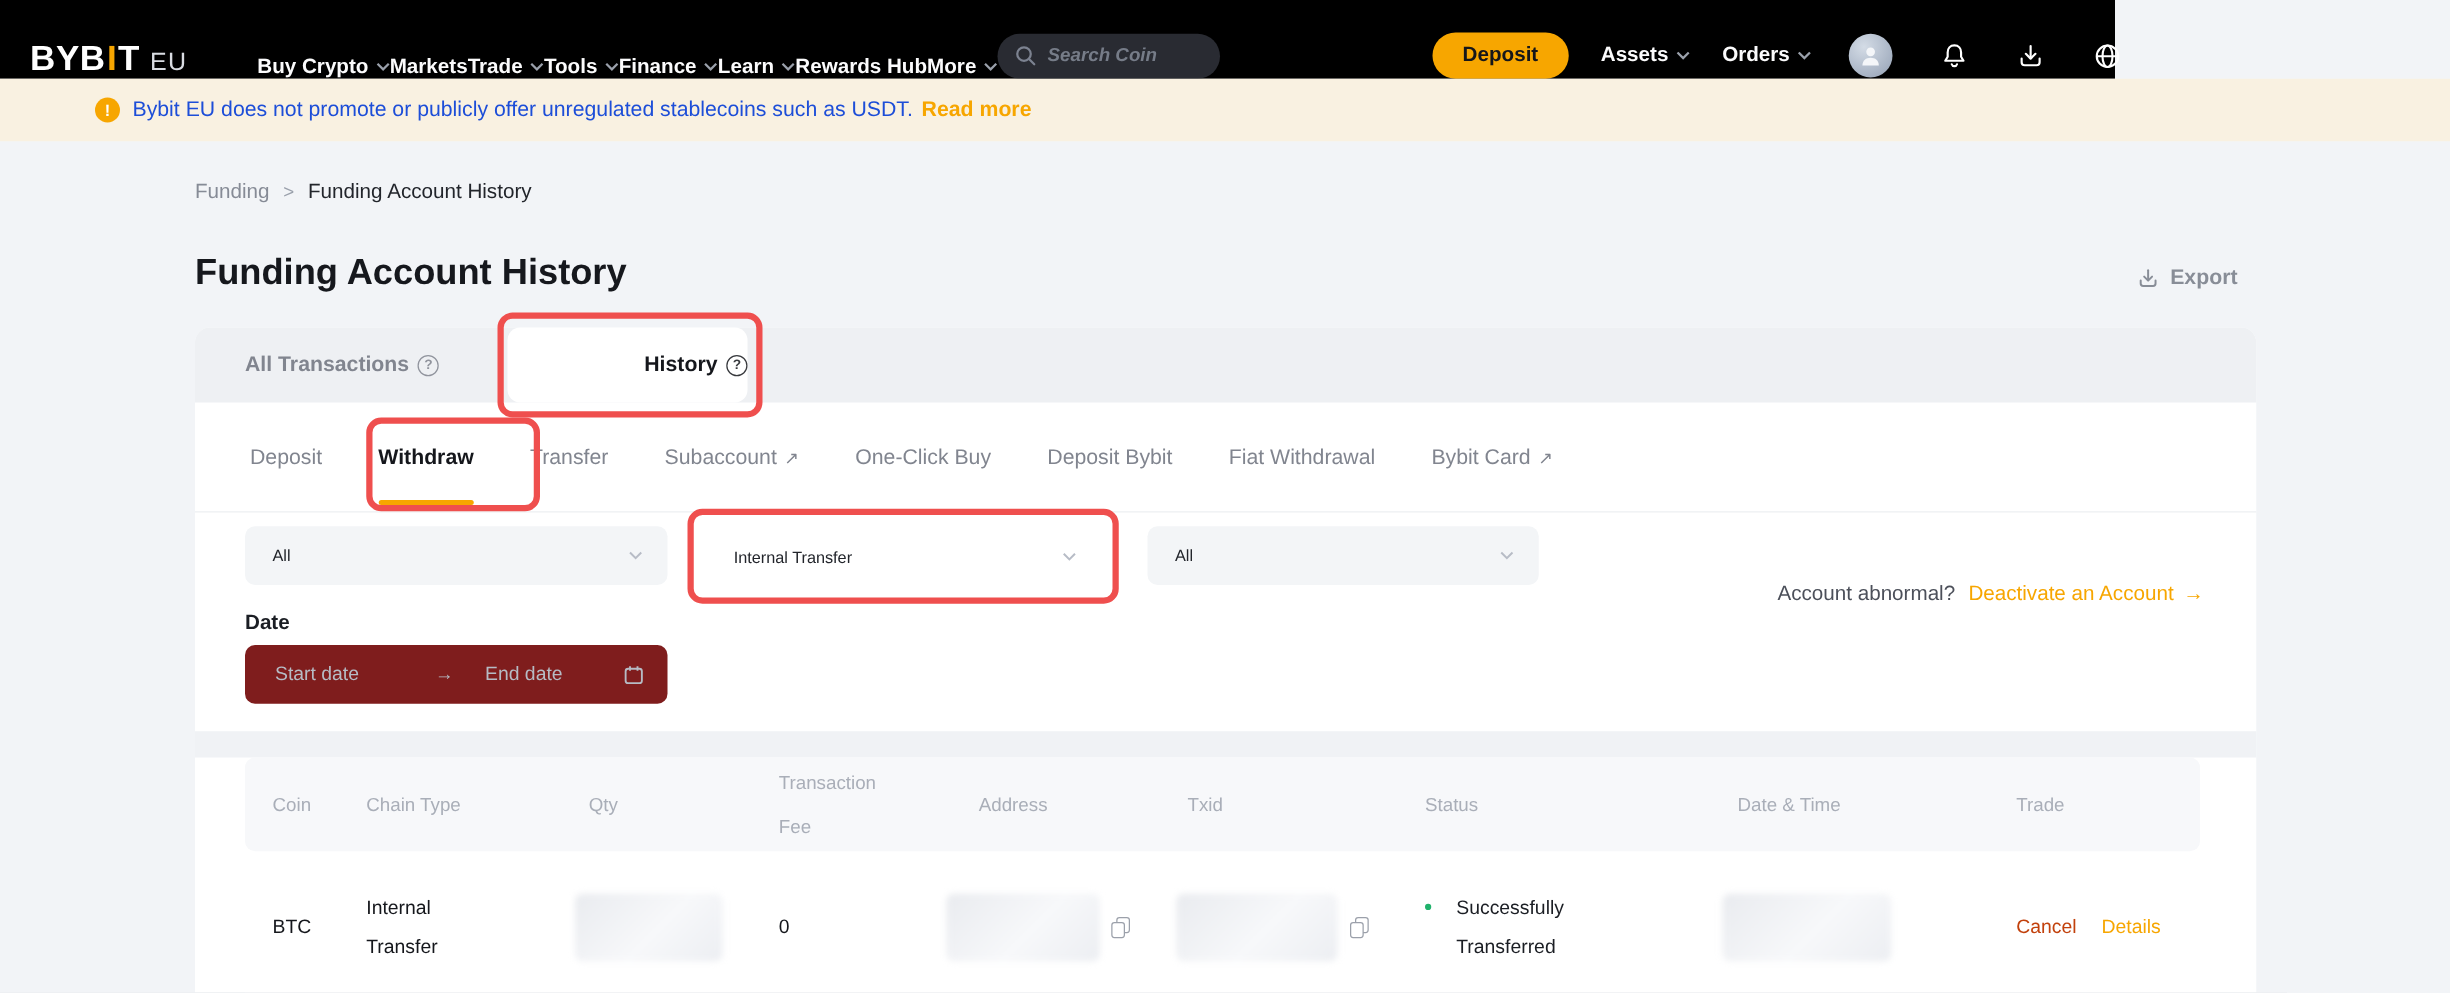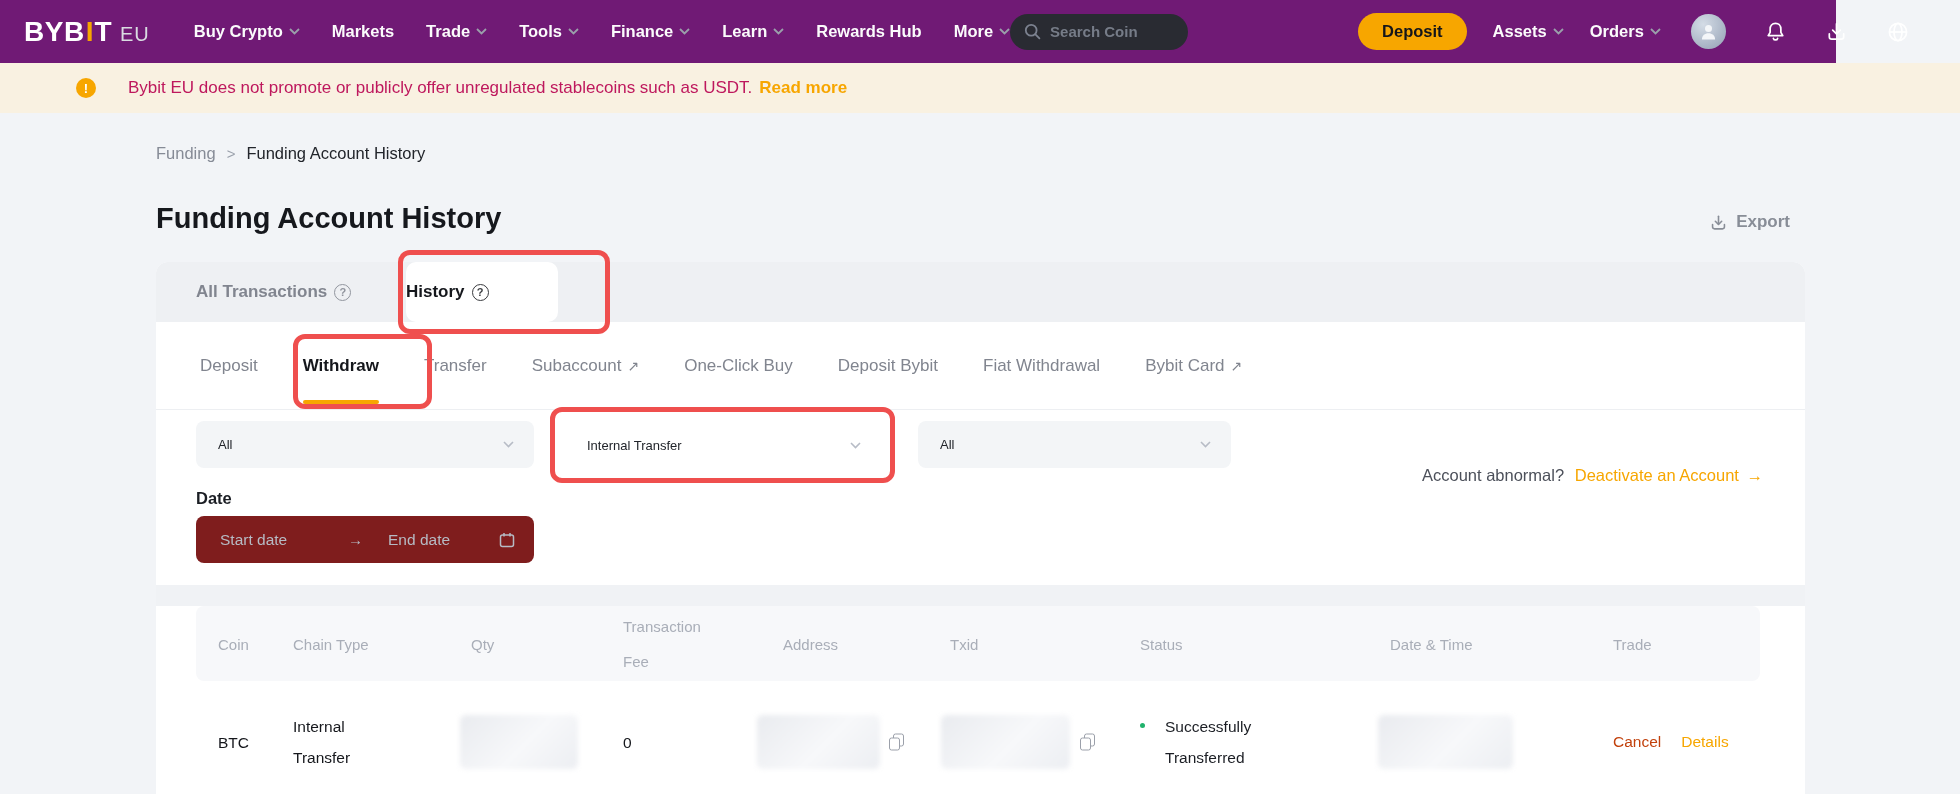--- a/index.html
+++ b/index.html
@@ -8,8 +8,8 @@
   .frame { position:relative; width:1960px; height:794px; background:#f2f4f7; overflow:hidden; }
 
   
-  .navbar { position:absolute; left:0; top:0; width:1836px; height:63px; background:#701a75;
-            display:flex; align-items:center; padding:0 20px 0 24px; }
+  .navbar { position:absolute; left:0; top:0; width:1692px; height:63px; background:#000000;
+            display:flex; align-items:flex-end; padding:0 20px 0 24px; }
   .logo { display:flex; align-items:baseline; cursor:pointer; }
   .logo .lg { color:#ffffff; font-size:28px; font-weight:800; letter-spacing:.5px; }
   .logo .lg-i { color:#f7a600; font-size:28px; font-weight:800; margin:0 1px; }

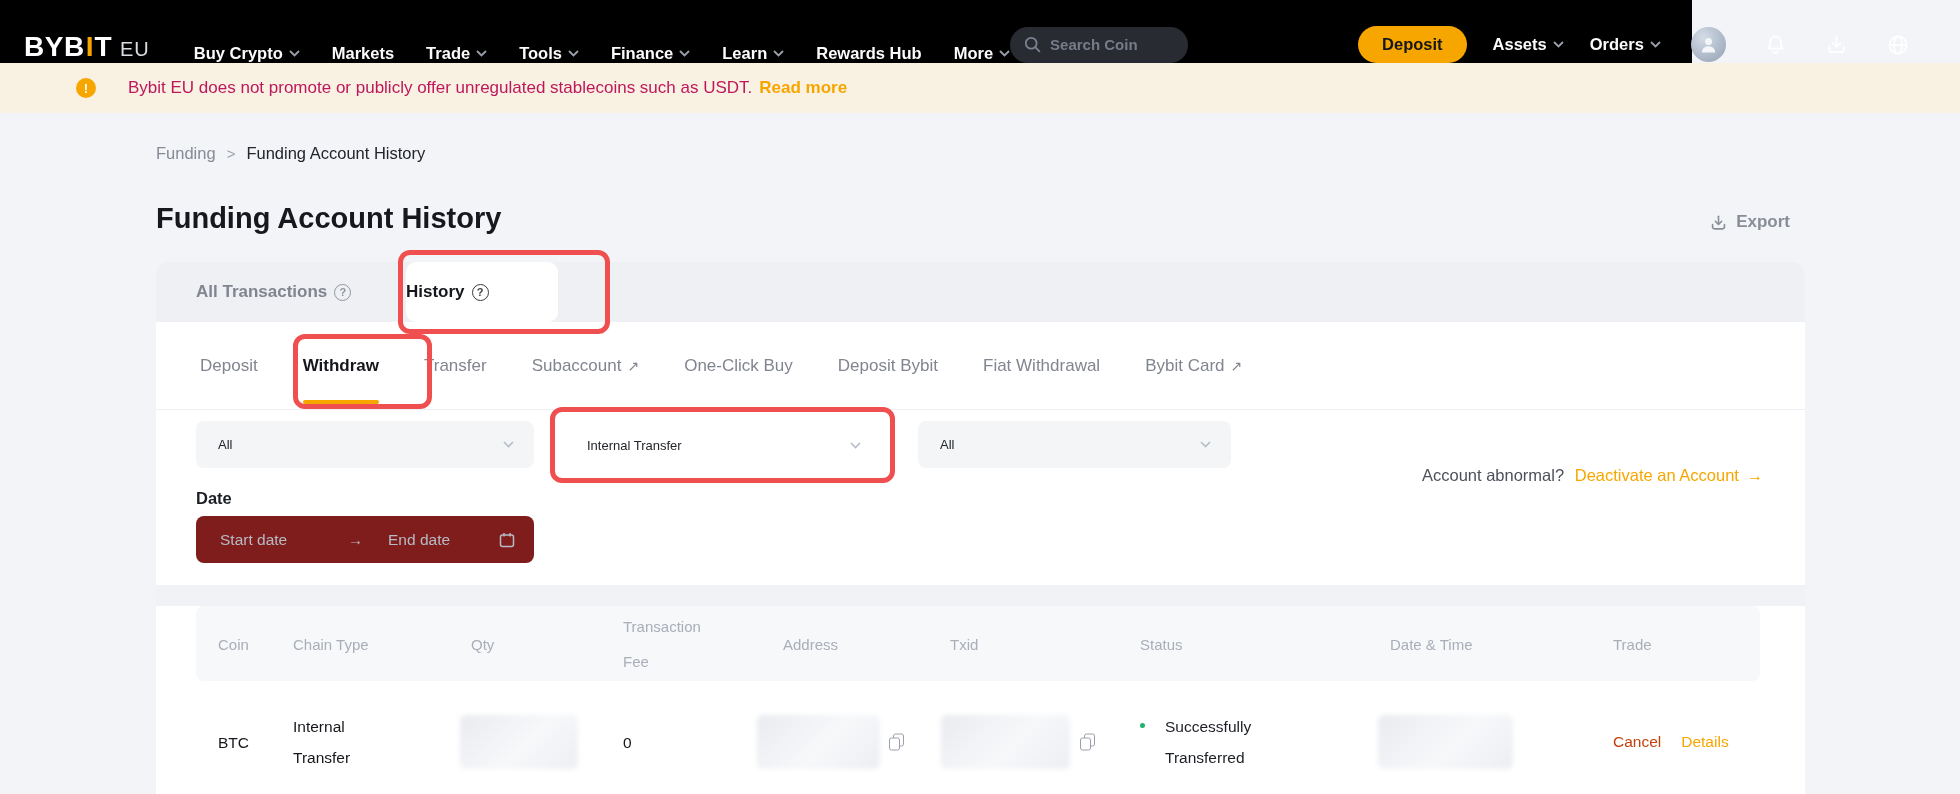--- a/index.html
+++ b/index.html
@@ -14,7 +14,7 @@
   .logo .lg { color:#ffffff; font-size:28px; font-weight:800; letter-spacing:.5px; }
   .logo .lg-i { color:#f7a600; font-size:28px; font-weight:800; margin:0 1px; }
   .logo .lg-eu { color:#d9dce2; font-size:20px; font-weight:400; margin-left:8px; letter-spacing:1px; }
-  .menu { display:flex; align-items:center; gap:32px; margin-left:44px; }
+  .menu { display:flex; align-items:center; margin-left:56px; }
   .menu-item { display:flex; align-items:center; gap:6px; color:#fbfbfc; font-size:16.5px; font-weight:600; cursor:pointer; white-space:nowrap; }
   .chev { width:11px; height:7px; display:inline-block; }
   .nav-right { margin-left:auto; display:flex; align-items:center; gap:26px; }

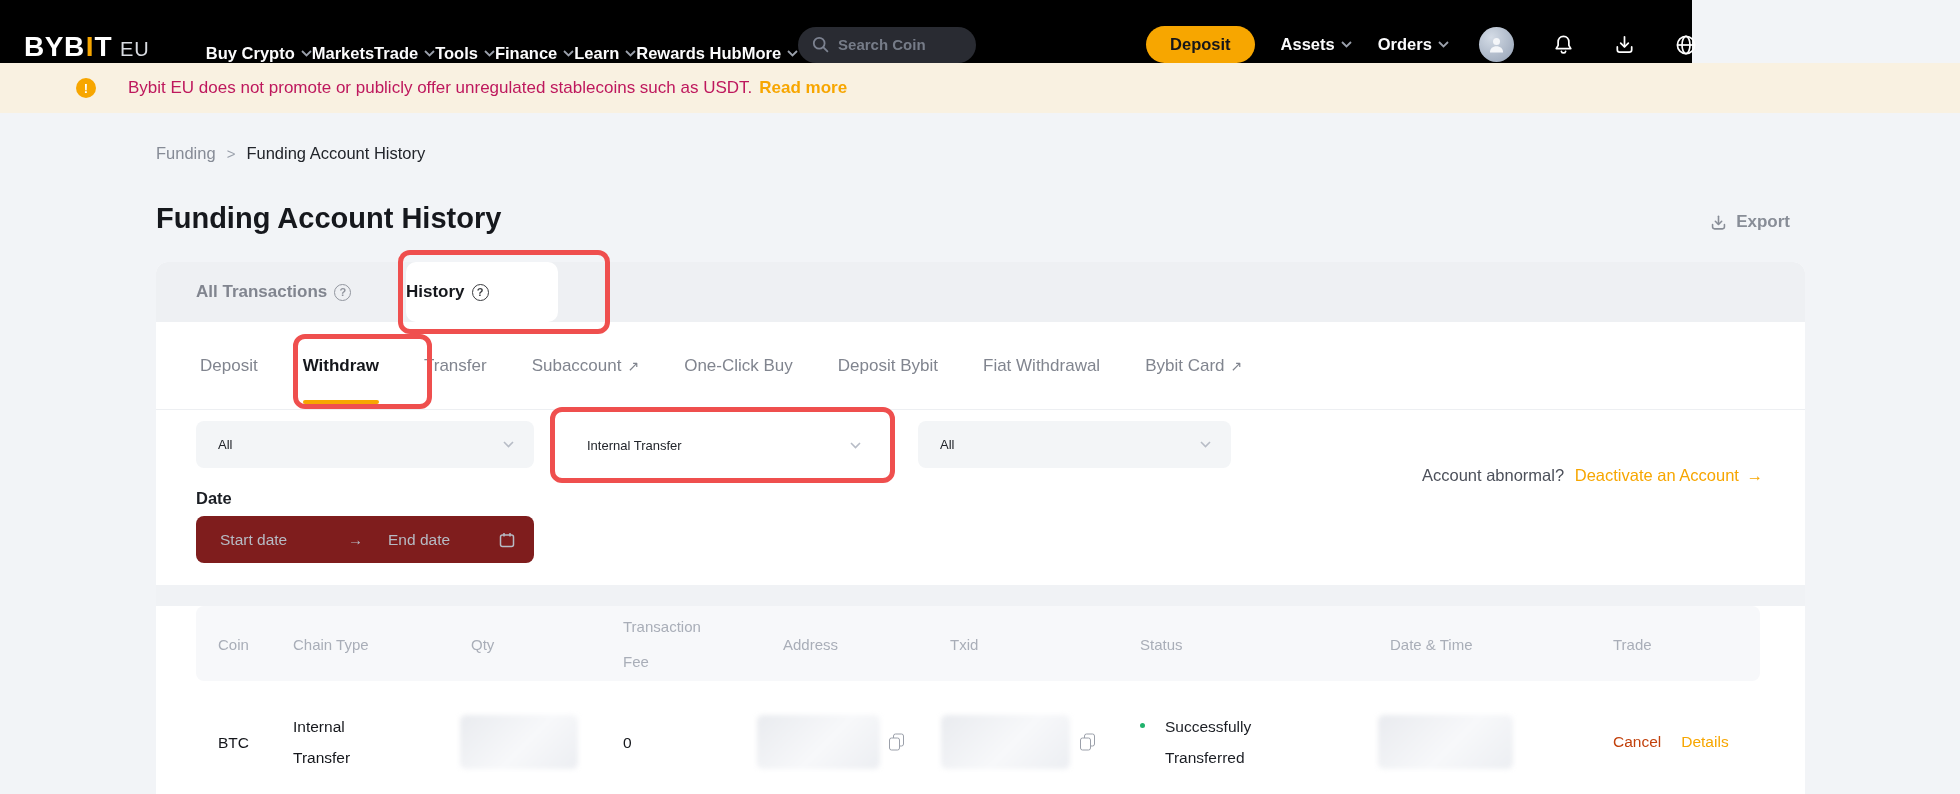--- a/index.html
+++ b/index.html
@@ -20,7 +20,7 @@
   .nav-right { margin-left:auto; display:flex; align-items:center; gap:26px; }
   .search-pill { width:178px; height:36px; border-radius:18px; background:#292b32; display:flex; align-items:center;
                  gap:9px; padding:0 14px; margin-right:144px; cursor:text; }
-  .search-pill span { color:#767c88; font-size:15px; font-weight:600; }
+  .search-pill span { color:#767c88; font-size:15px; font-weight:600;font-style:italic; }
   .deposit-btn { height:37px; padding:0 24px; border-radius:19px; background:#f7a600; border:none;
                  color:#15161a; font-size:16.5px; font-weight:700; display:flex; align-items:center; cursor:pointer; font-family:inherit; }
   .avatar { width:35px; height:35px; border-radius:50%; background:radial-gradient(circle at 35% 30%, #d4dce6, #93a0b4); 

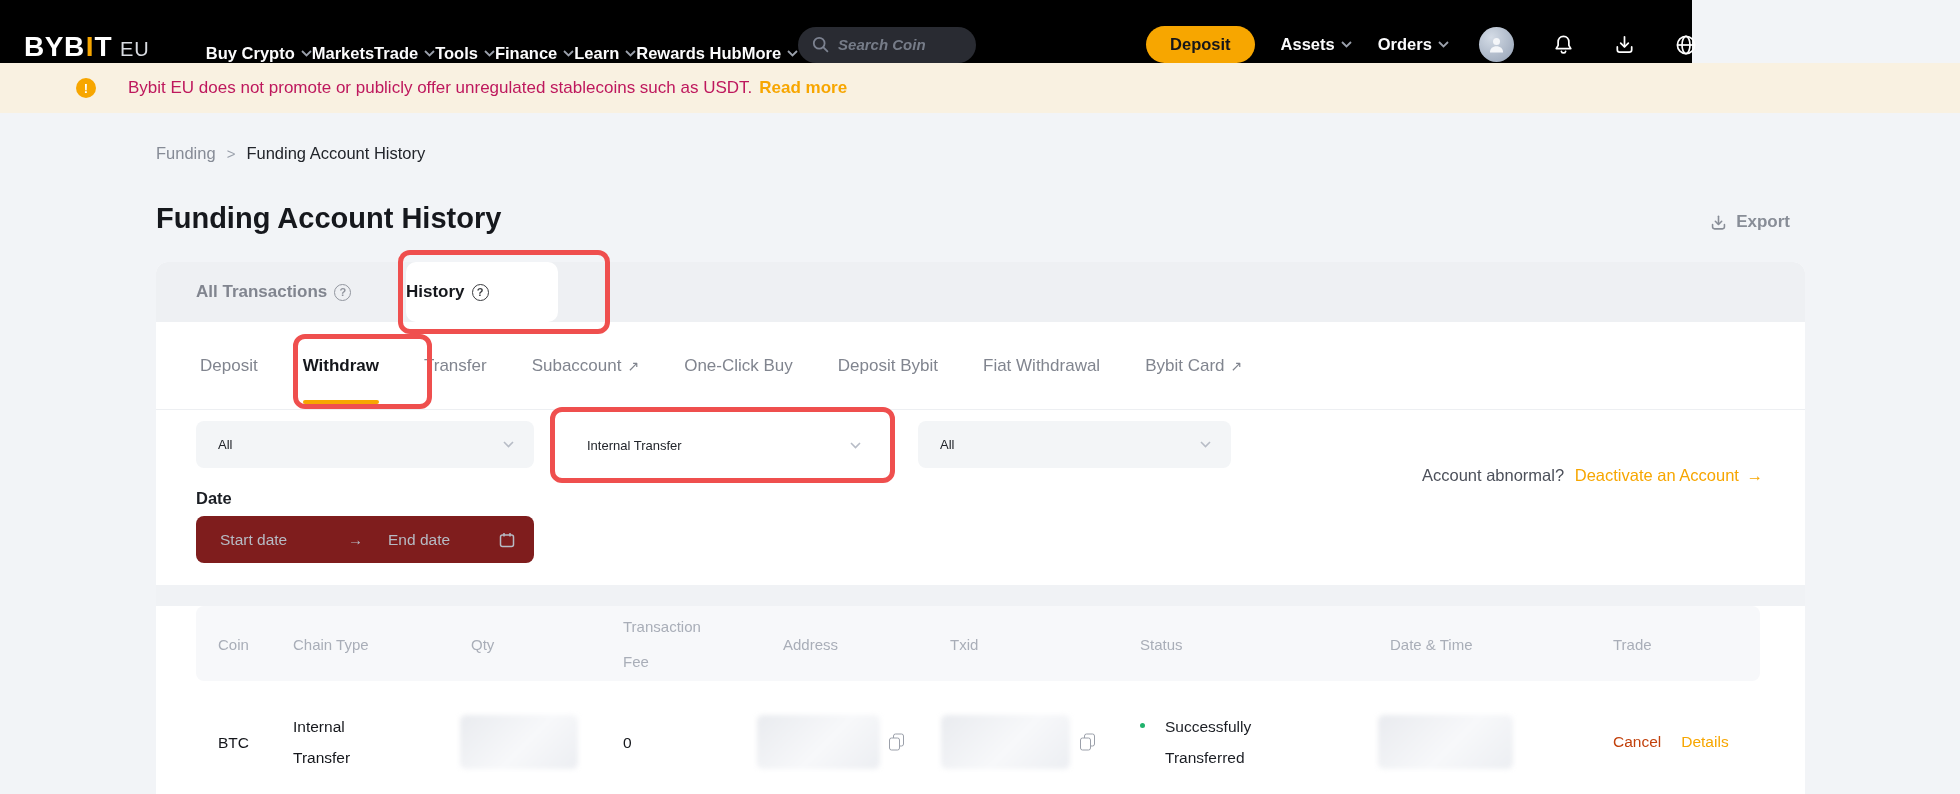--- a/index.html
+++ b/index.html
@@ -32,7 +32,7 @@
             display:flex; align-items:center; padding-left:76px; }
   .warn-icon { width:20px; height:20px; border-radius:50%; background:#f7a600; color:#fff; font-size:13px; font-weight:800;
                display:inline-flex; align-items:center; justify-content:center; flex:0 0 auto; }
-  .notice-text { color:#be185d; font-size:17px; margin-left:32px; }
+  .notice-text { color:#1d4ed8; font-size:17px; margin-left:10px; }
   .notice-link { color:#f7a600; font-size:17px; font-weight:600; margin-left:7px; cursor:pointer; }
 
   

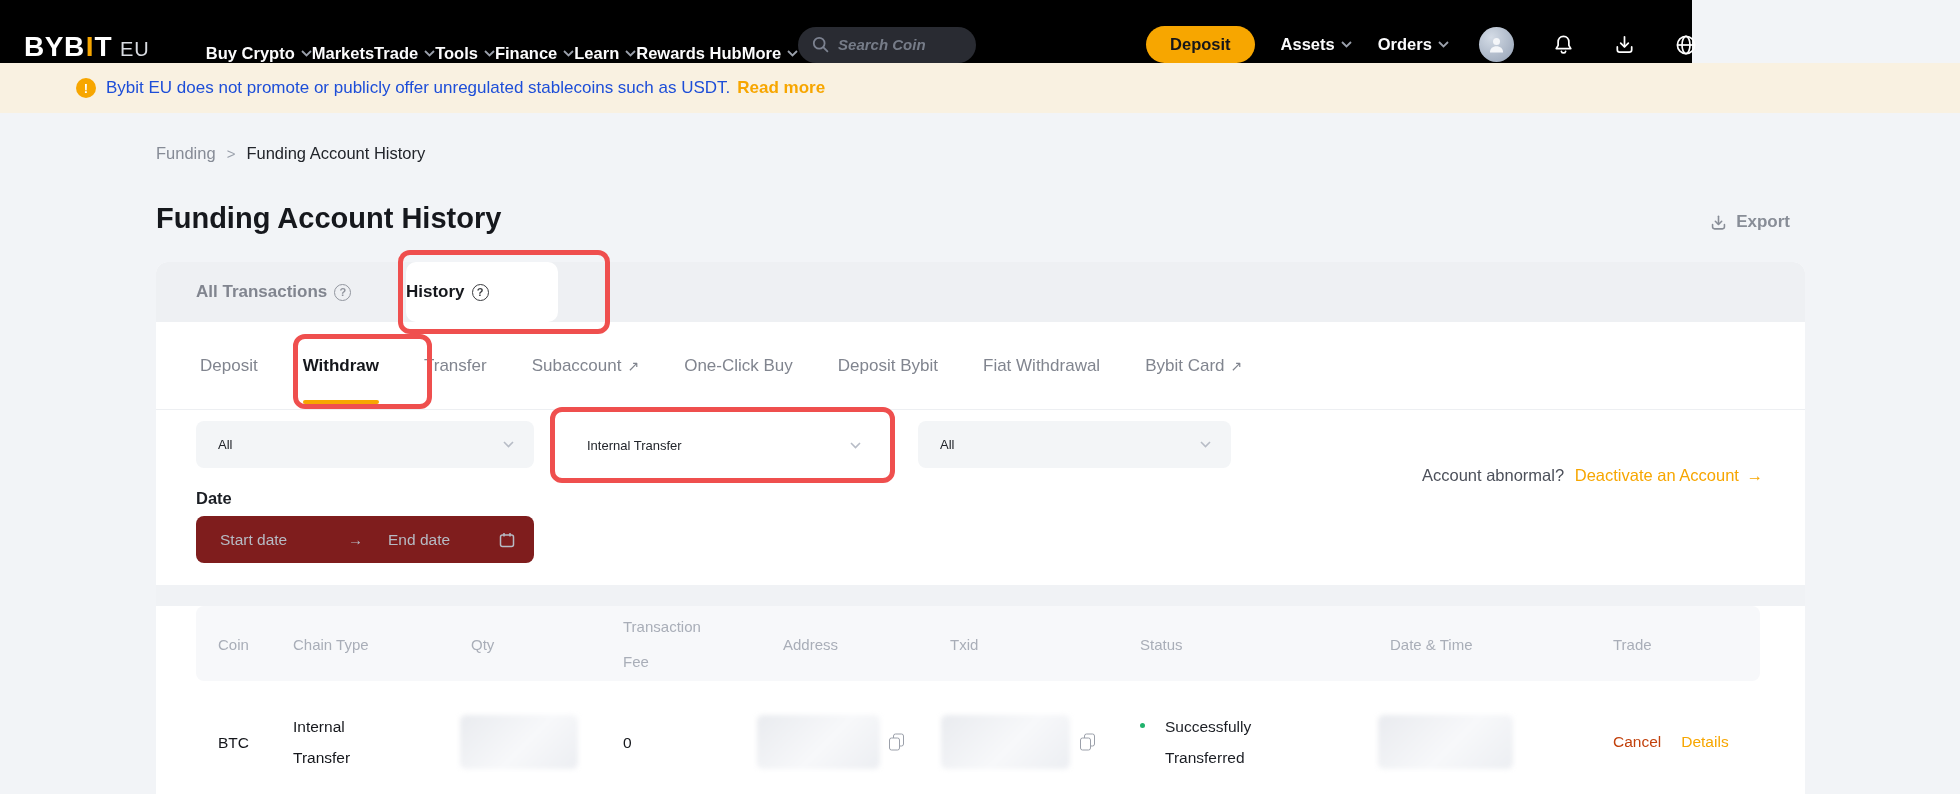--- a/index.html
+++ b/index.html
@@ -50,8 +50,8 @@
   .tab-strip { position:absolute; left:0; top:0; width:1649px; height:60px; background:#eef0f3; border-radius:12px 12px 0 0; }
   .tab-all { position:absolute; left:40px; top:0; height:60px; display:flex; align-items:center; gap:7px;
              color:#81858f; font-size:17px; font-weight:600; cursor:pointer; }
-  .tab-history { position:absolute; left:250px; top:0; width:152px; height:60px; background:#ffffff; border-radius:10px;
-                 display:flex; align-items:center; justify-content:flex-start; gap:7px;
+  .tab-history { position:absolute; left:250px; top:0; width:192px; height:60px; background:#ffffff; border-radius:10px;
+                 display:flex; align-items:center; justify-content:flex-end; gap:7px;
                  color:#15171c; font-size:17px; font-weight:700; cursor:pointer; }
   .qmark { width:17px; height:17px; border:1.5px solid currentColor; border-radius:50%; font-size:11px; font-weight:700;
            display:inline-flex; align-items:center; justify-content:center; opacity:.85; }

